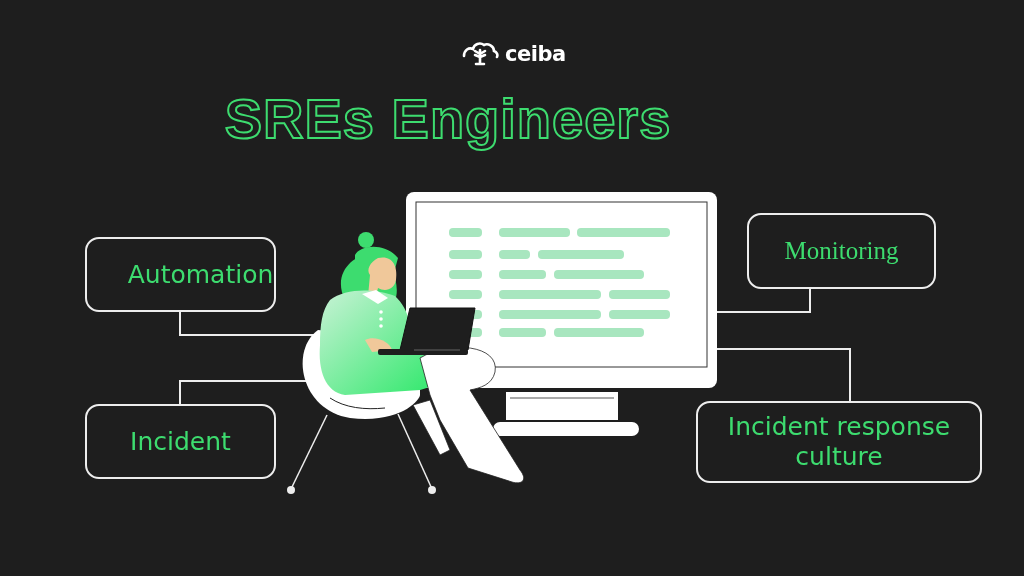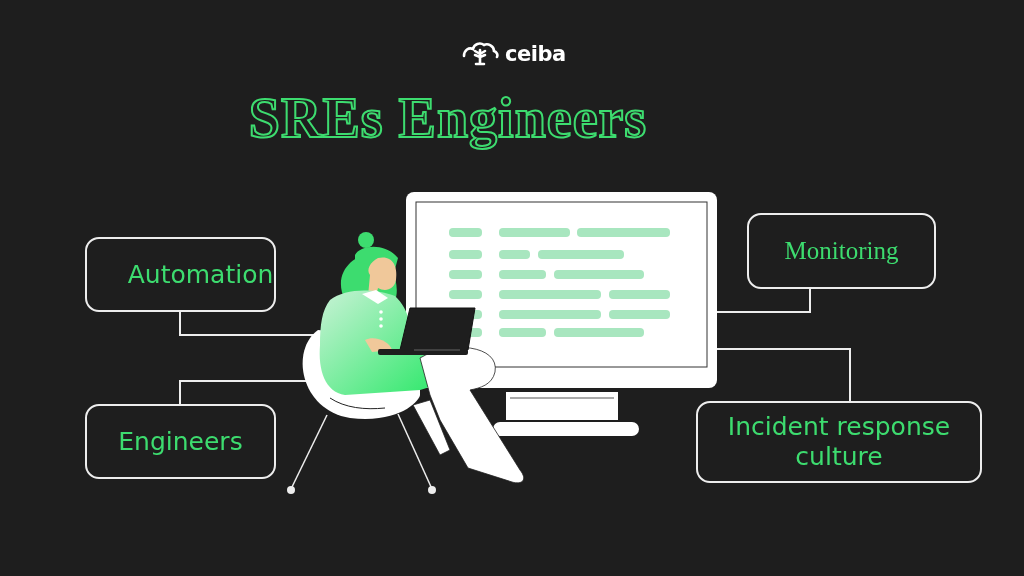--- a/index.html
+++ b/index.html
@@ -18,7 +18,7 @@
   }
   .title {
     position:absolute; left:0; top:86px; width:896px; text-align:center;
-    font-family:Liberation Serif, serif; font-weight:bold;
+    font-family:Liberation Sans, sans-serif; font-weight:bold;
     font-size:56px; letter-spacing:1px;
     color:transparent; -webkit-text-stroke:2px #3ddc6f;
   }

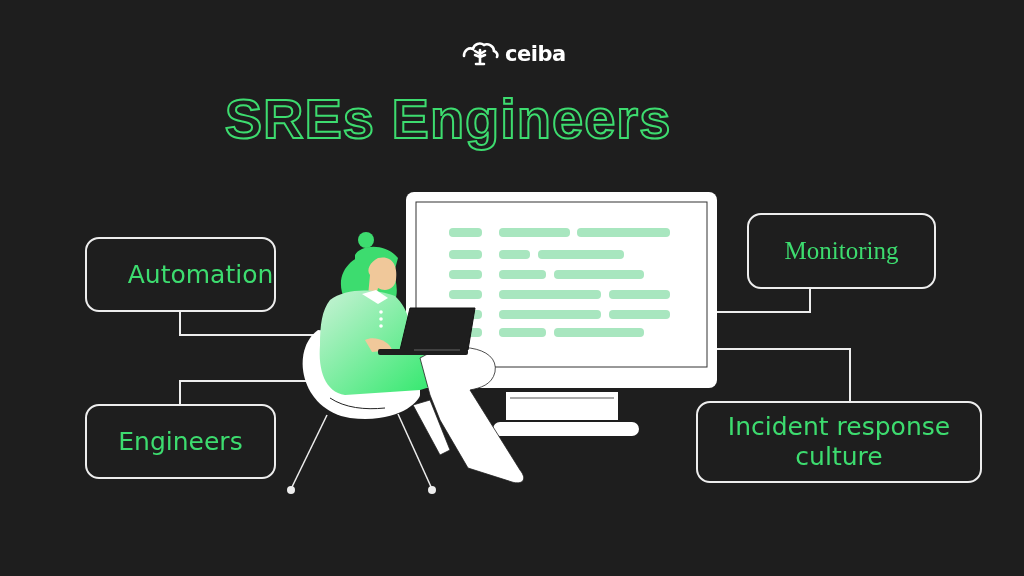--- a/index.html
+++ b/index.html
@@ -54,7 +54,7 @@
 <div class="line" style="left:849px; top:348px; width:2px; height:55px;"></div>
 
 <div class="box" style="left:85px; top:237px; width:191px; height:75px;padding-left:40px;">Automation</div>
-<div class="box" style="left:85px; top:404px; width:191px; height:75px;">Engineers</div>
+<div class="box" style="left:85px; top:404px; width:191px; height:75px;">Incident</div>
 <div class="box" style="left:747px; top:213px; width:189px; height:76px;font-family:Liberation Serif, serif;">Monitoring</div>
 <div class="box" style="left:696px; top:401px; width:286px; height:82px; padding:8px 18px;">Incident response culture</div>
 

